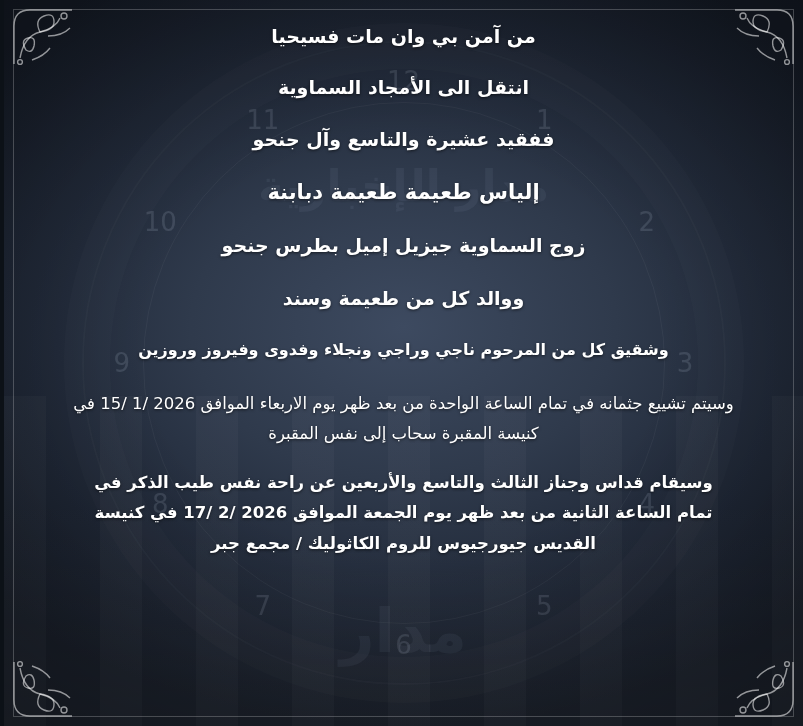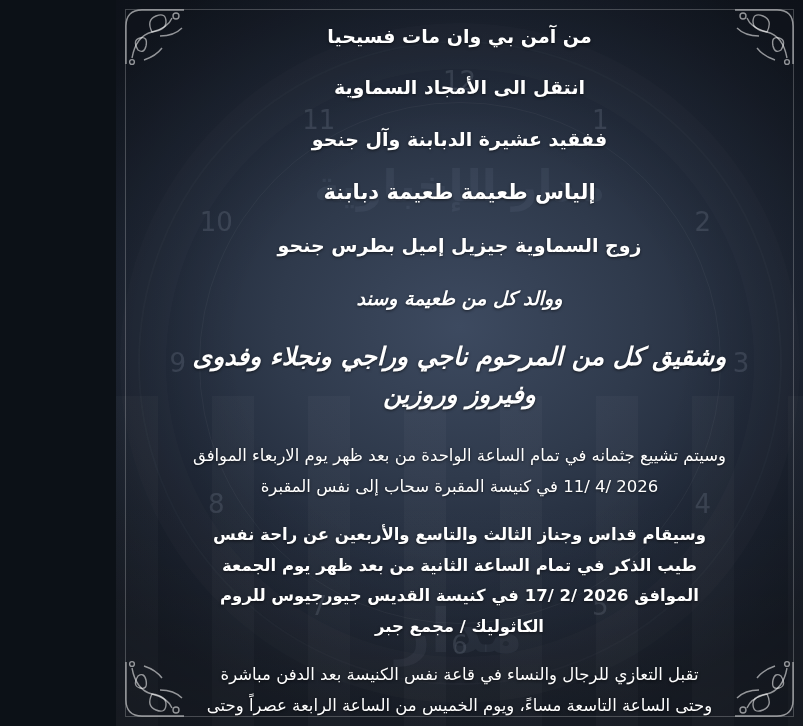--- a/index.html
+++ b/index.html
@@ -9,7 +9,7 @@
   }
   #page {
     position: relative;
-    width: 687px;
+    width: 799px;
     height: 726px;
     overflow: hidden;
     background:

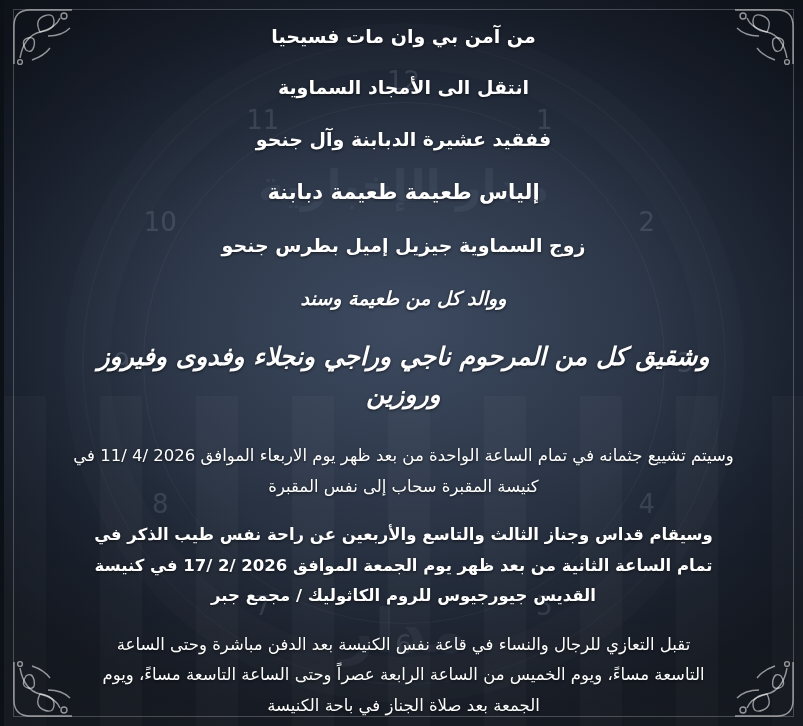--- a/index.html
+++ b/index.html
@@ -208,7 +208,7 @@
   <div class="content">
     <p class="line l-1">من آمن بي وان مات فسيحيا</p>
     <p class="line l-2">انتقل الى الأمجاد السماوية</p>
-    <p class="line l-3">ففقيد عشيرة الدبابنة وآل جنحو</p>
+    <p class="line l-3">ففقيد عشيرة والتاسع وآل جنحو</p>
     <p class="line l-4">إلياس طعيمة طعيمة دبابنة</p>
     <p class="line l-6">زوج السماوية جيزيل إميل بطرس جنحو</p>
     <p class="line l-7">ووالد كل من طعيمة وسند</p>

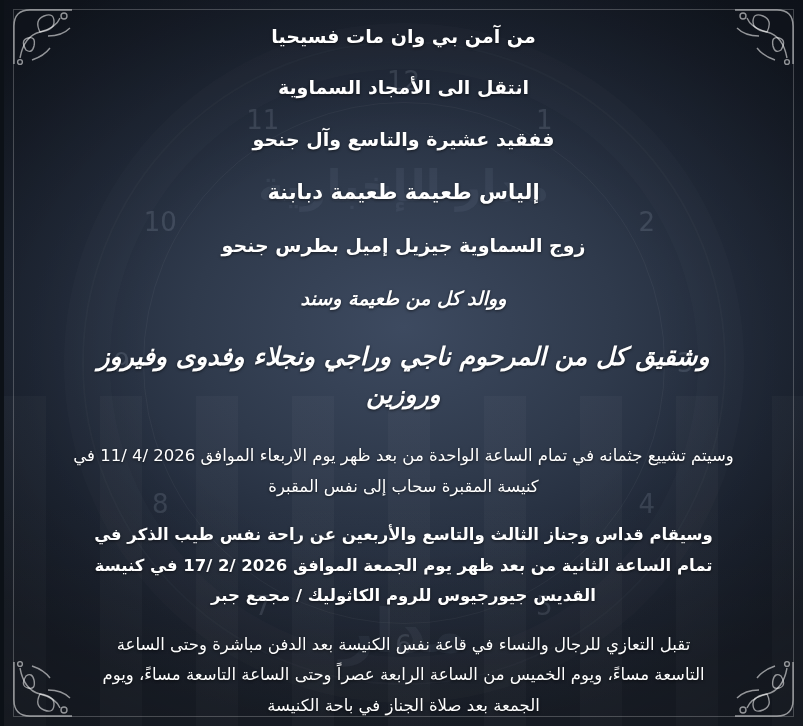--- a/index.html
+++ b/index.html
@@ -118,7 +118,7 @@
   .l-4  { font-size: 21px; font-weight: bold; margin-bottom: 22px; }
   .l-5  { font-size: 17px; font-weight: bold; margin-bottom: 24px; }
   .l-6  { font-size: 19px; font-weight: bold; margin-bottom: 24px; }
-  .l-7  { font-size: 19px; font-weight: bold; margin-bottom: 24px; font-style: italic; }
+  .l-7  { font-size: 19px; font-weight: bold; margin-bottom: 24px; }
   .l-8  { font-size: 25px; font-weight: bold; margin-bottom: 26px; font-style: italic; }
   .para {
     font-size: 16.5px;

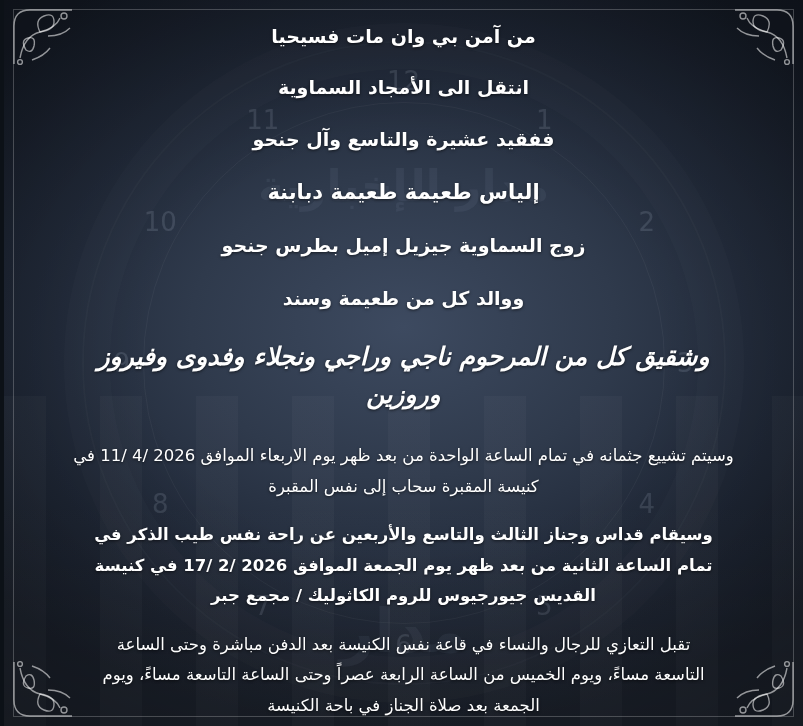--- a/index.html
+++ b/index.html
@@ -119,7 +119,7 @@
   .l-5  { font-size: 17px; font-weight: bold; margin-bottom: 24px; }
   .l-6  { font-size: 19px; font-weight: bold; margin-bottom: 24px; }
   .l-7  { font-size: 19px; font-weight: bold; margin-bottom: 24px; }
-  .l-8  { font-size: 25px; font-weight: bold; margin-bottom: 26px; font-style: italic; }
+  .l-8  { font-size: 16px; font-weight: bold; margin-bottom: 26px; }
   .para {
     font-size: 16.5px;
     line-height: 1.85;

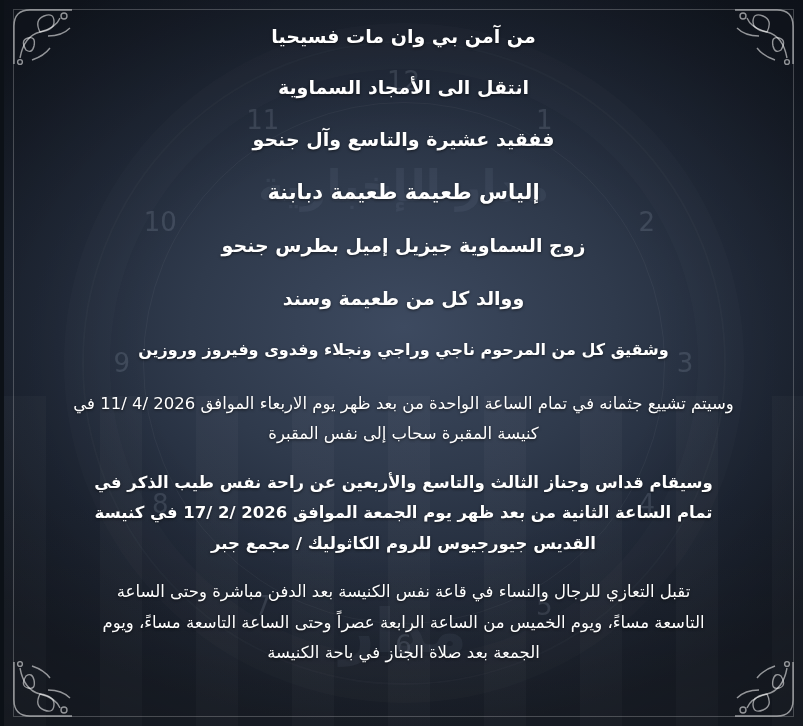--- a/index.html
+++ b/index.html
@@ -214,7 +214,7 @@
     <p class="line l-7">ووالد كل من طعيمة وسند</p>
     <p class="line l-8">وشقيق كل من المرحوم ناجي وراجي ونجلاء وفدوى وفيروز وروزين</p>
 
-    <p class="para p-funeral">وسيتم تشييع جثمانه في تمام الساعة الواحدة من بعد ظهر يوم الاربعاء الموافق 2026 /4 /11 في كنيسة المقبرة سحاب إلى نفس المقبرة</p>
+    <p class="para p-funeral">وسيتم تشييع جثمانه في تمام الساعة الواحدة من بعد ظهر يوم الاربعاء الموافق 2026 /1 /15 في كنيسة المقبرة سحاب إلى نفس المقبرة</p>
     <p class="para p-mass">وسيقام قداس وجناز الثالث والتاسع والأربعين عن راحة نفس طيب الذكر في تمام الساعة الثانية من بعد ظهر يوم الجمعة الموافق 2026 /2 /17 في كنيسة القديس جيورجيوس للروم الكاثوليك / مجمع جبر</p>
     <p class="para p-condolence">تقبل التعازي للرجال والنساء في قاعة نفس الكنيسة بعد الدفن مباشرة وحتى الساعة التاسعة مساءً، ويوم الخميس من الساعة الرابعة عصراً وحتى الساعة التاسعة مساءً، ويوم الجمعة بعد صلاة الجناز في باحة الكنيسة</p>
 

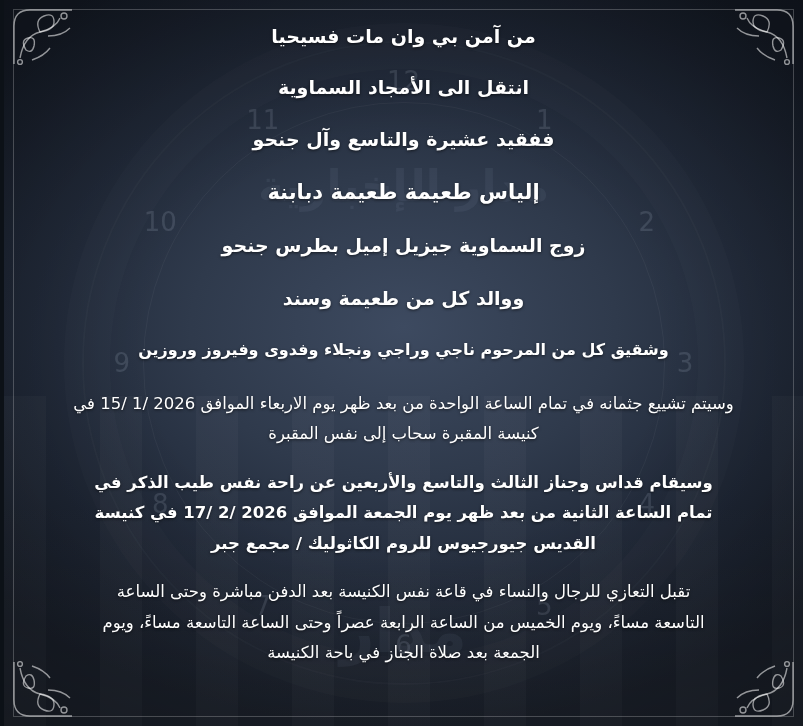--- a/index.html
+++ b/index.html
@@ -216,7 +216,6 @@
 
     <p class="para p-funeral">وسيتم تشييع جثمانه في تمام الساعة الواحدة من بعد ظهر يوم الاربعاء الموافق 2026 /1 /15 في كنيسة المقبرة سحاب إلى نفس المقبرة</p>
     <p class="para p-mass">وسيقام قداس وجناز الثالث والتاسع والأربعين عن راحة نفس طيب الذكر في تمام الساعة الثانية من بعد ظهر يوم الجمعة الموافق 2026 /2 /17 في كنيسة القديس جيورجيوس للروم الكاثوليك / مجمع جبر</p>
-    <p class="para p-condolence">تقبل التعازي للرجال والنساء في قاعة نفس الكنيسة بعد الدفن مباشرة وحتى الساعة التاسعة مساءً، ويوم الخميس من الساعة الرابعة عصراً وحتى الساعة التاسعة مساءً، ويوم الجمعة بعد صلاة الجناز في باحة الكنيسة</p>
 
   </div>
 

